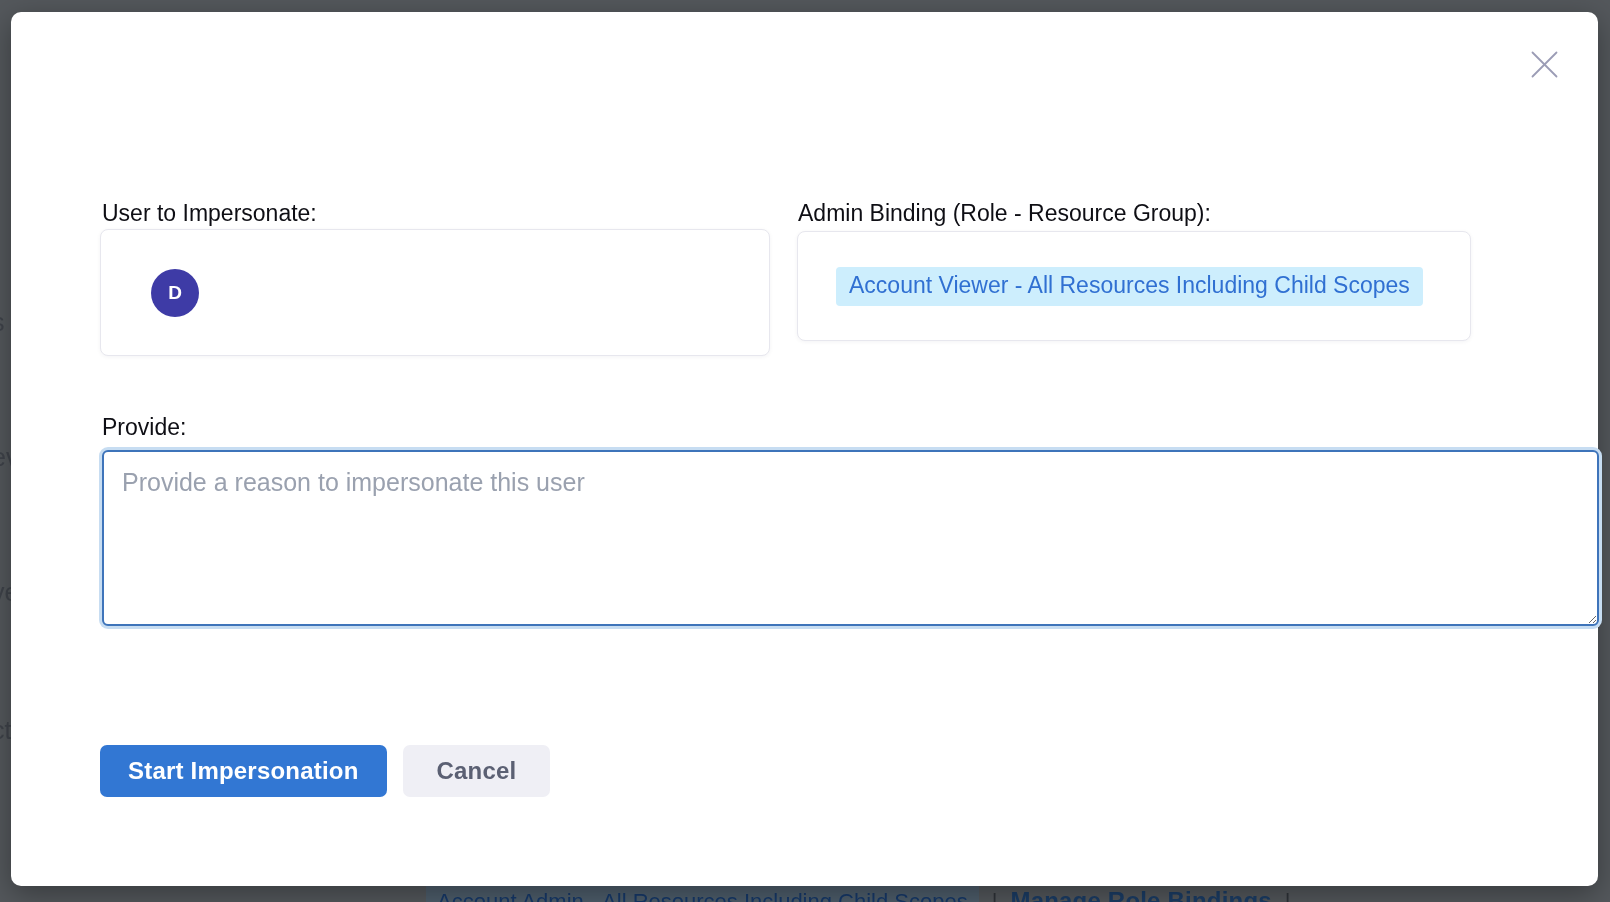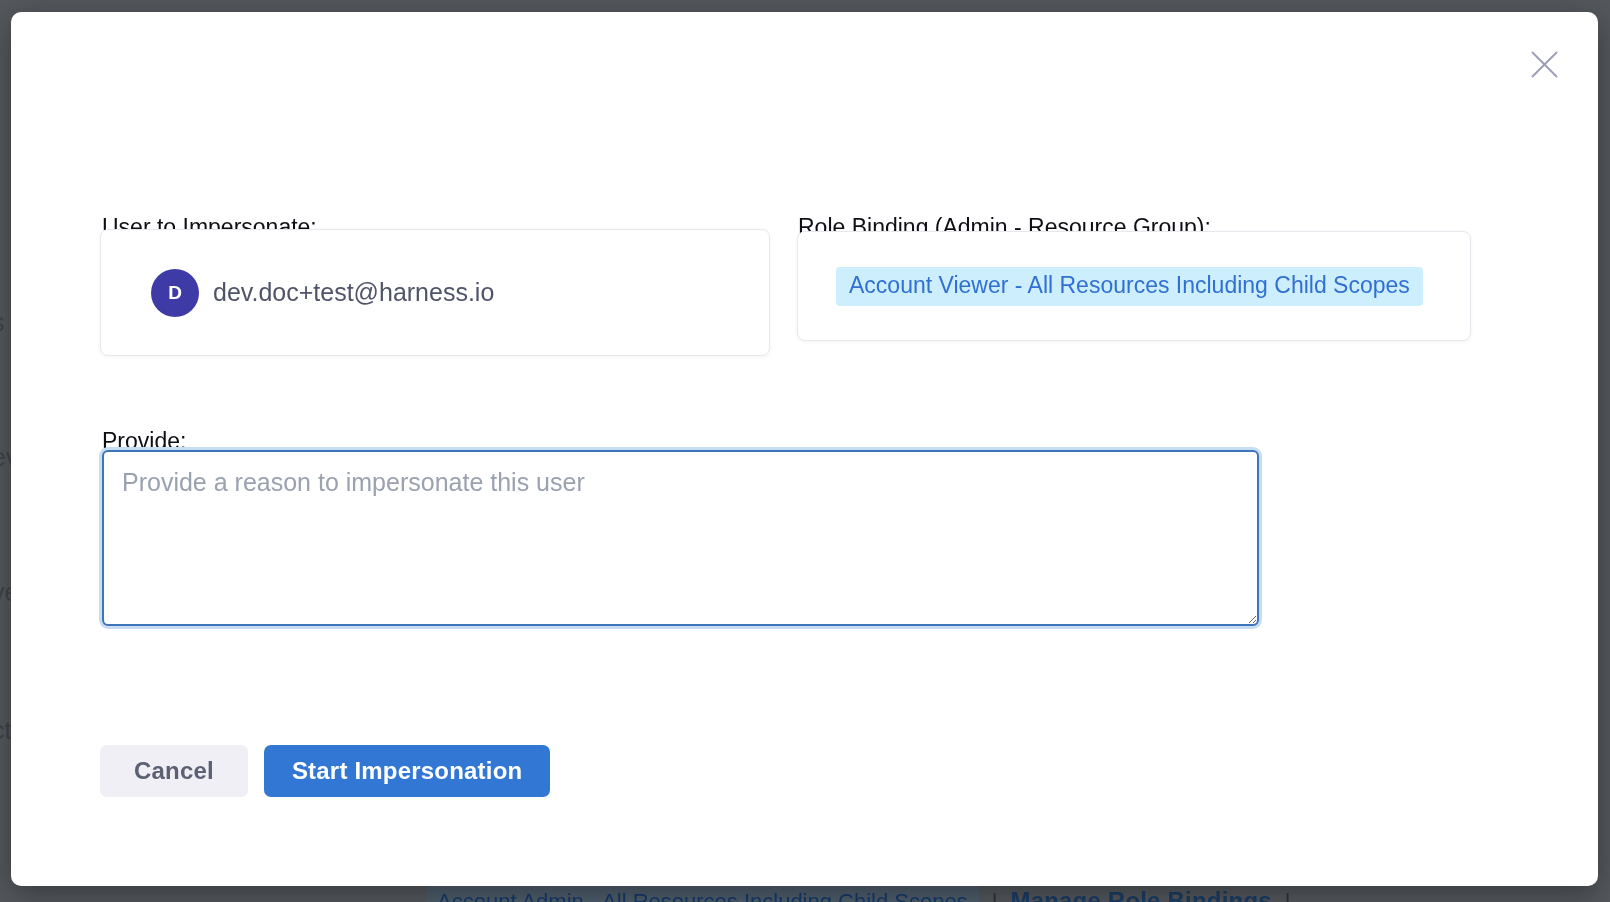--- a/index.html
+++ b/index.html
@@ -73,7 +73,6 @@
     position: absolute;
     font-size: 23px;
     color: #0E0E14;
-    margin-top: 14px;
   }
   .label-user { left: 91px; top: 188px; }
   .label-role { left: 787px; top: 188px; }

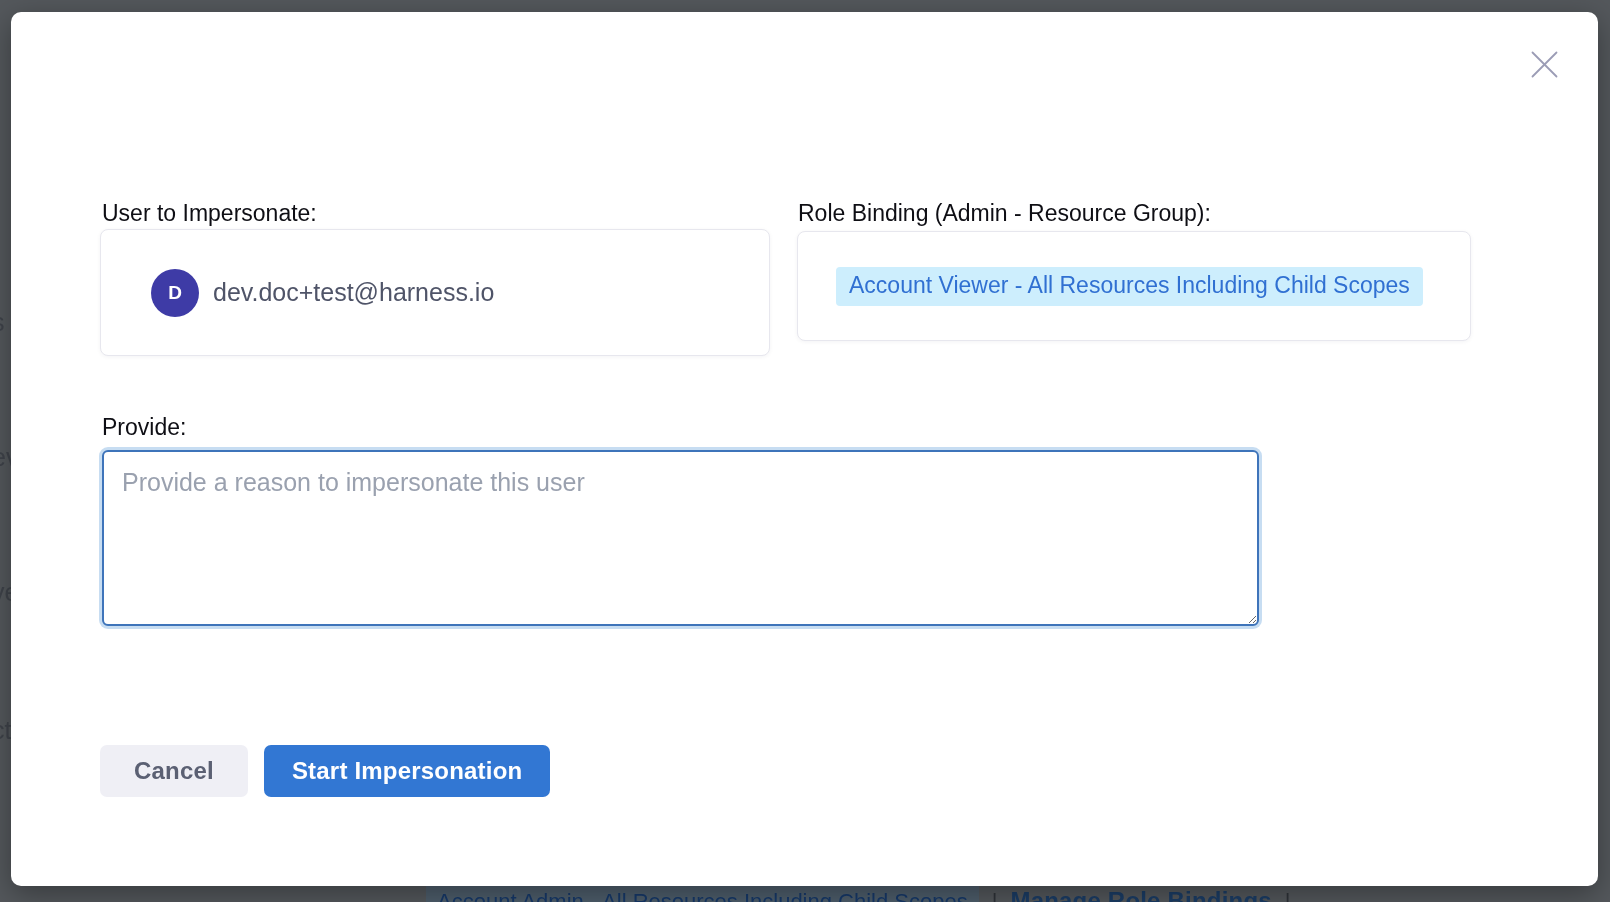--- a/index.html
+++ b/index.html
@@ -182,7 +182,7 @@
     <div class="user-email">dev.doc+test@harness.io</div>
   </div>
 
-  <div class="field-label label-role">Role Binding (Admin - Resource Group):</div>
+  <div class="field-label label-role">Admin Binding (Role - Resource Group):</div>
   <div class="card card-role">
     <span class="role-tag">Account Viewer - All Resources Including Child Scopes</span>
   </div>

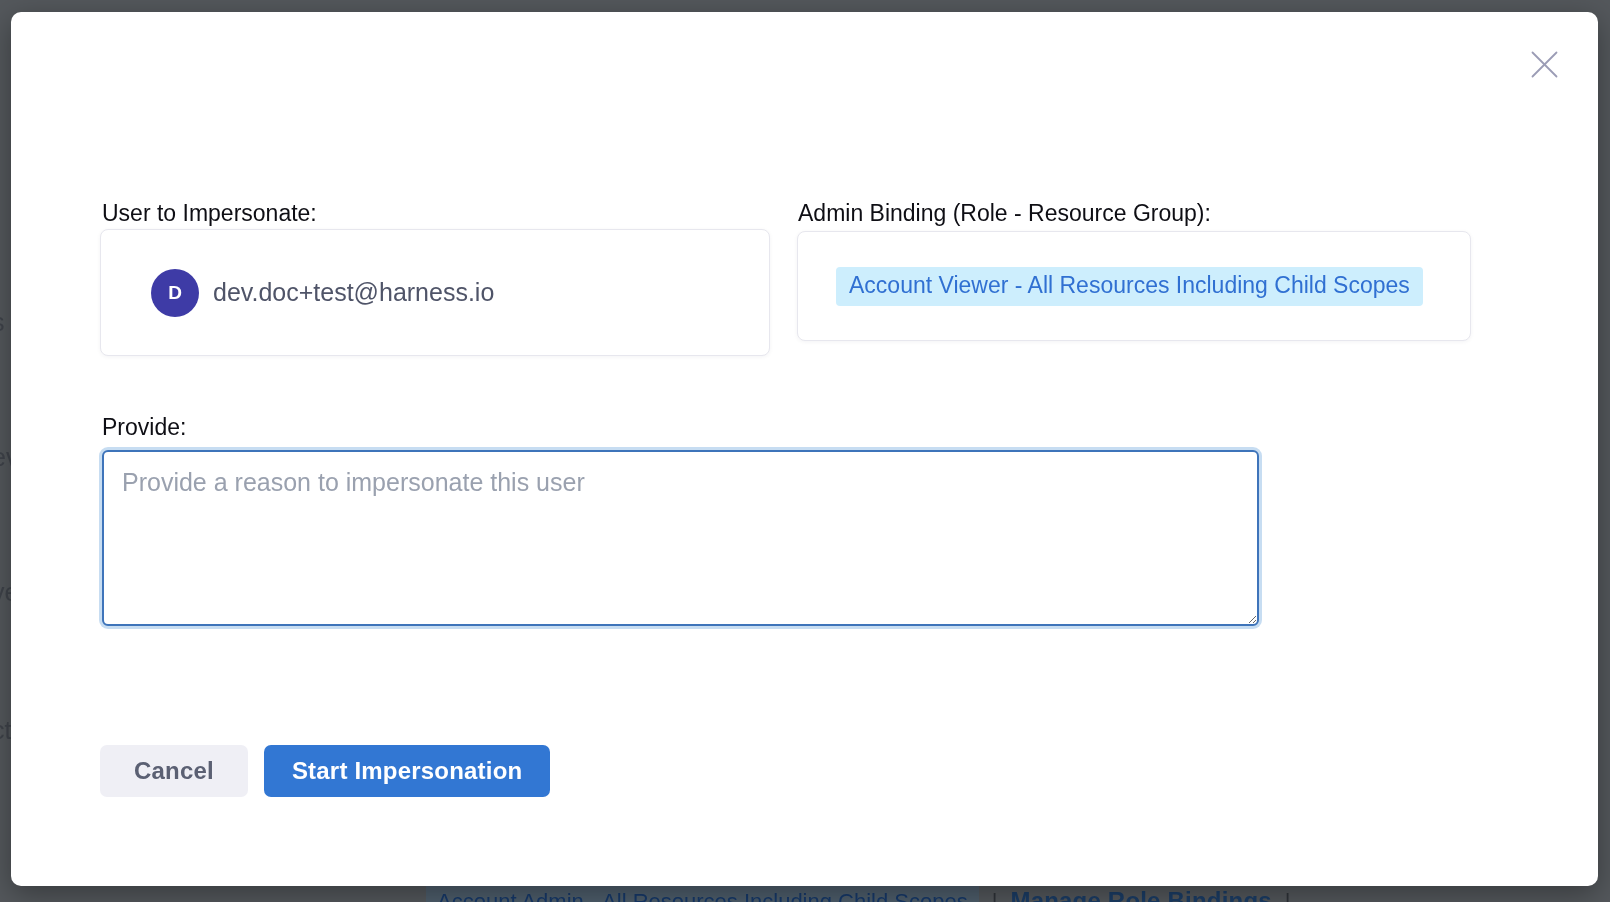--- a/index.html
+++ b/index.html
@@ -179,7 +179,6 @@
   <div class="field-label label-user">User to Impersonate:</div>
   <div class="card card-user">
     <div class="avatar">D</div>
-    <div class="user-email">dev.doc+test@harness.io</div>
   </div>
 
   <div class="field-label label-role">Admin Binding (Role - Resource Group):</div>

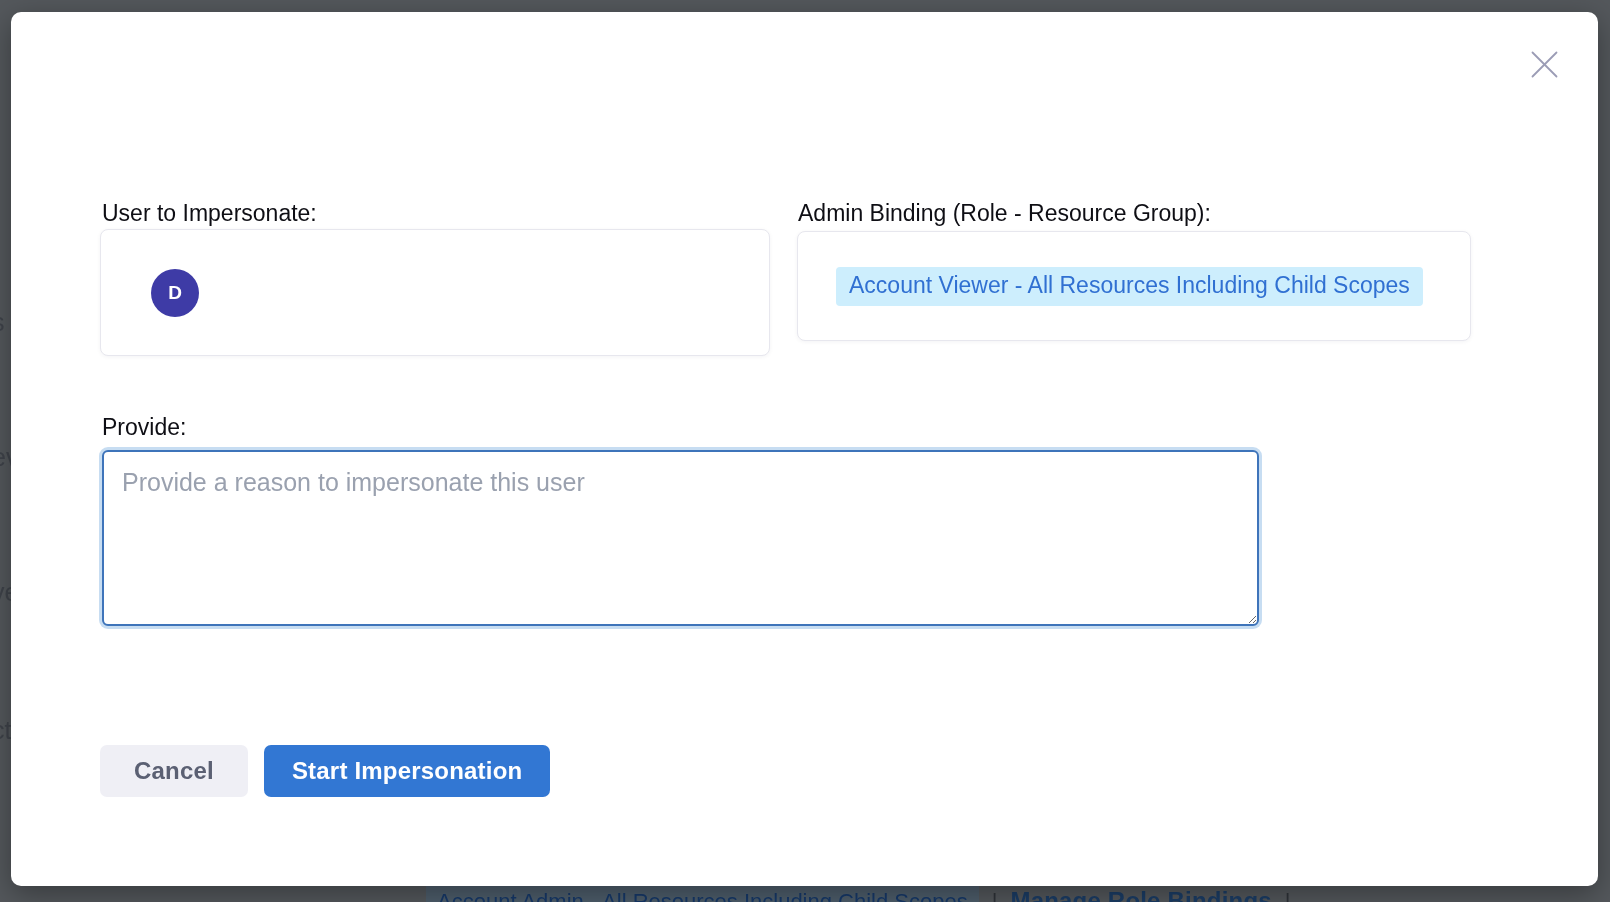--- a/index.html
+++ b/index.html
@@ -115,7 +115,7 @@
   .reason-textarea {
     position: absolute;
     left: 91px; top: 438px;
-    width: 1157px; height: 176px;
+    width: 1497px; height: 176px;
     border: 2px solid #3E74BA;
     border-radius: 6px;
     box-shadow: 0 0 0 3px #C7DDF2;

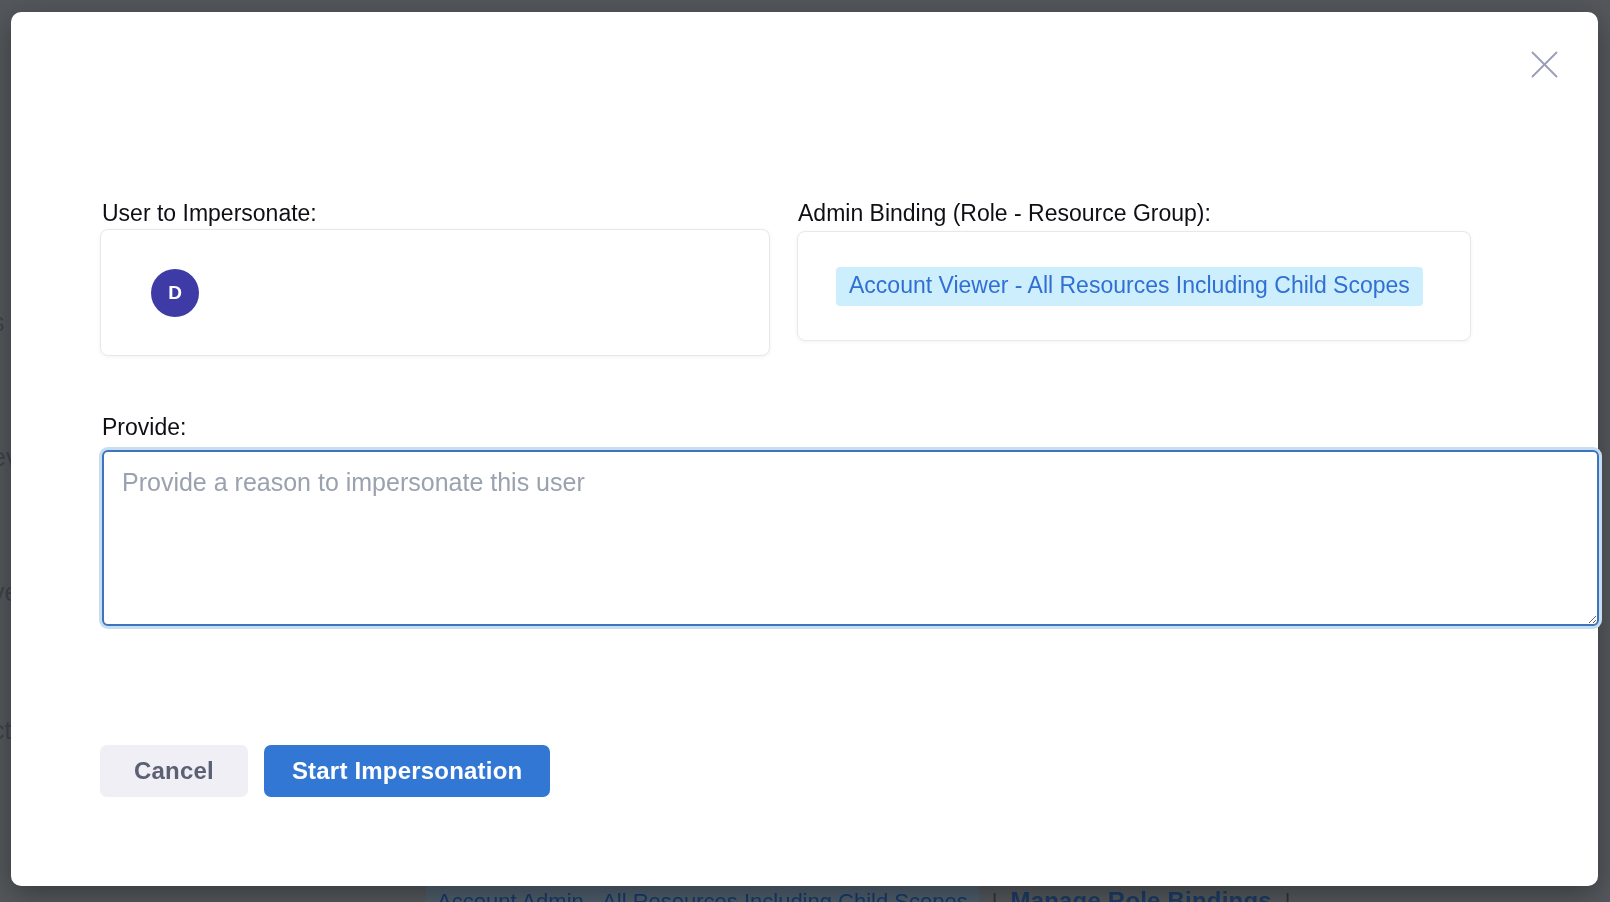--- a/index.html
+++ b/index.html
@@ -190,8 +190,8 @@
   <textarea class="reason-textarea" placeholder="Provide a reason to impersonate this user" style=""></textarea>
 
   <div class="actions">
+    <button class="btn btn-primary">Start Impersonation</button>
     <button class="btn btn-cancel">Cancel</button>
-    <button class="btn btn-primary">Start Impersonation</button>
   </div>
 
 </div>

